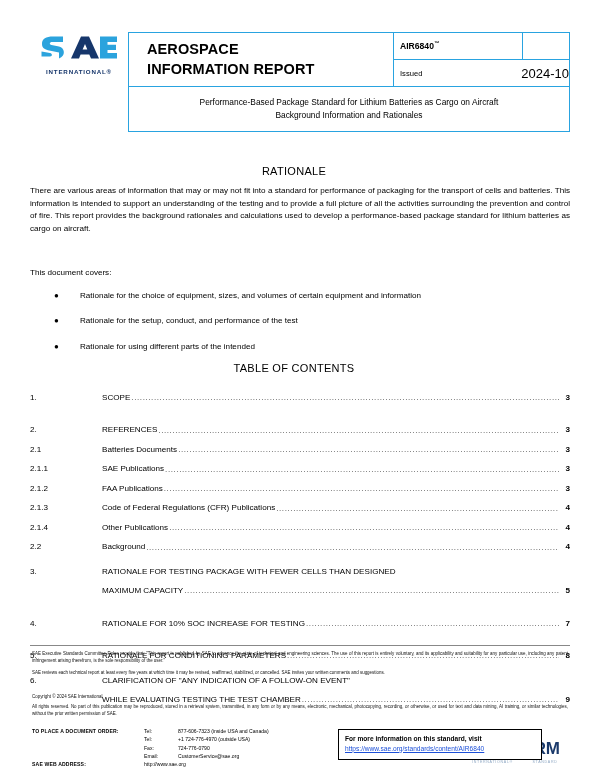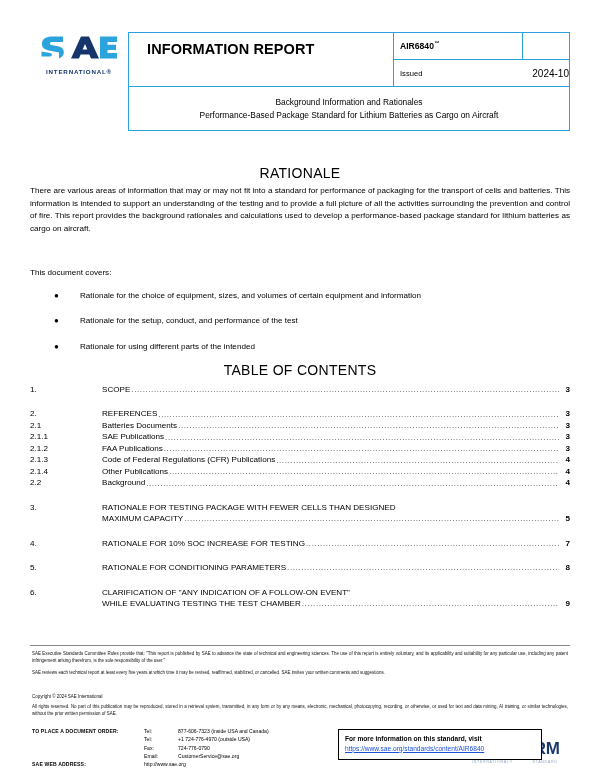--- a/index.html
+++ b/index.html
@@ -341,6 +341,7 @@
     <div class="header-table">
       <div class="hdr-row hdr-row-1">
         <div class="hdr-title-cell">
+          <div class="hdr-title-line">AEROSPACE</div>
           <div class="hdr-title-line">INFORMATION REPORT</div>
         </div>
         <div class="hdr-right">

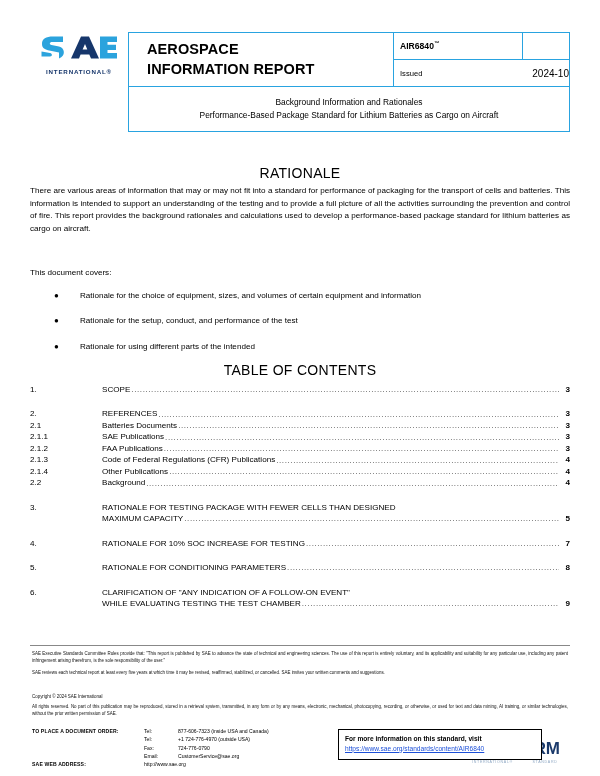--- a/index.html
+++ b/index.html
@@ -101,7 +101,7 @@
     box-sizing: border-box;
   }
   .hdr-issued-date {
-    font-size: 10px;
+    font-size: 13px;
   }
   .hdr-subtitle-box {
     border-top: 0;

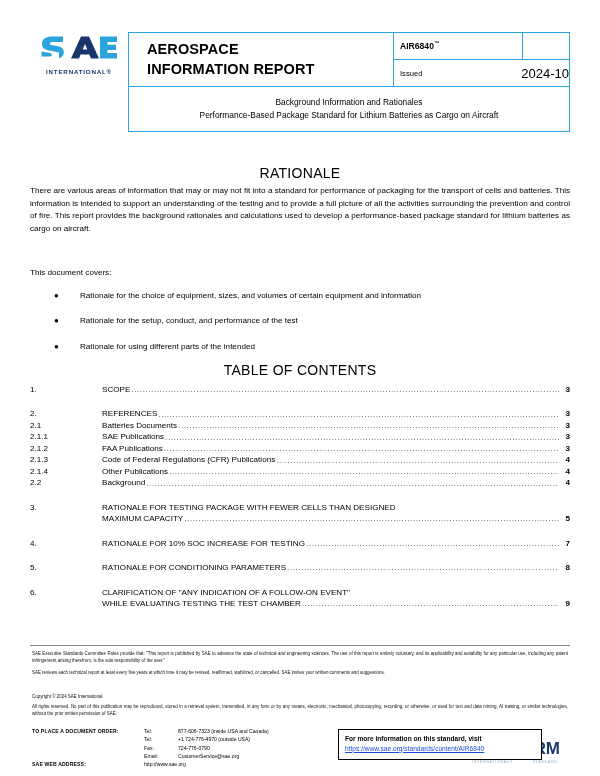--- a/index.html
+++ b/index.html
@@ -356,8 +356,8 @@
         </div>
       </div>
       <div class="hdr-subtitle-box">
+        <div class="hdr-subtitle-line">Performance-Based Package Standard for Lithium Batteries as Cargo on Aircraft</div>
         <div class="hdr-subtitle-line">Background Information and Rationales</div>
-        <div class="hdr-subtitle-line">Performance-Based Package Standard for Lithium Batteries as Cargo on Aircraft</div>
       </div>
     </div>
   </div>

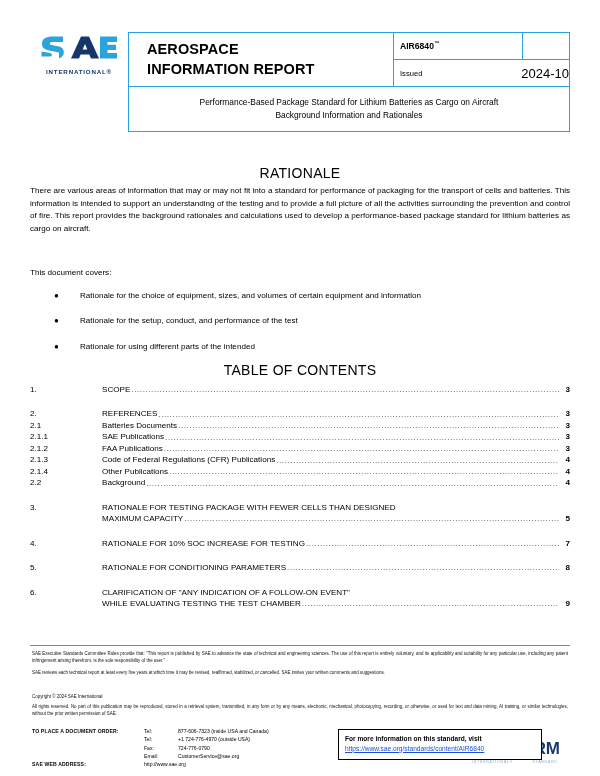--- a/index.html
+++ b/index.html
@@ -117,9 +117,9 @@
   .section-heading {
     position: absolute;
     width: 540px;
-    left: 30px;
+    left: 24px;
     text-align: center;
-    font-size: 14px;
+    font-size: 11px;
     font-weight: normal;
     letter-spacing: 0.3px;
   }

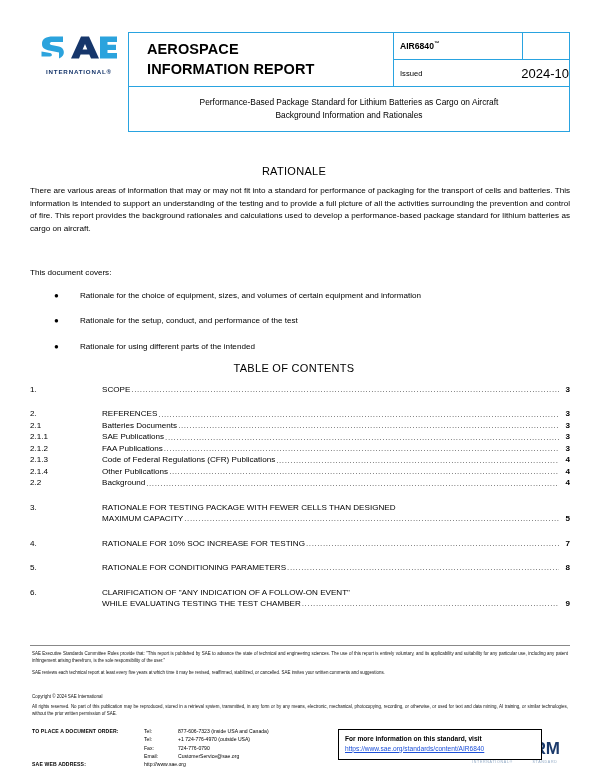--- a/index.html
+++ b/index.html
@@ -186,6 +186,7 @@
   .toc-title {
     white-space: nowrap;
     flex: 0 0 auto;
+    margin-top: 8px;
   }
   .toc-dots {
     flex: 1 1 auto;

